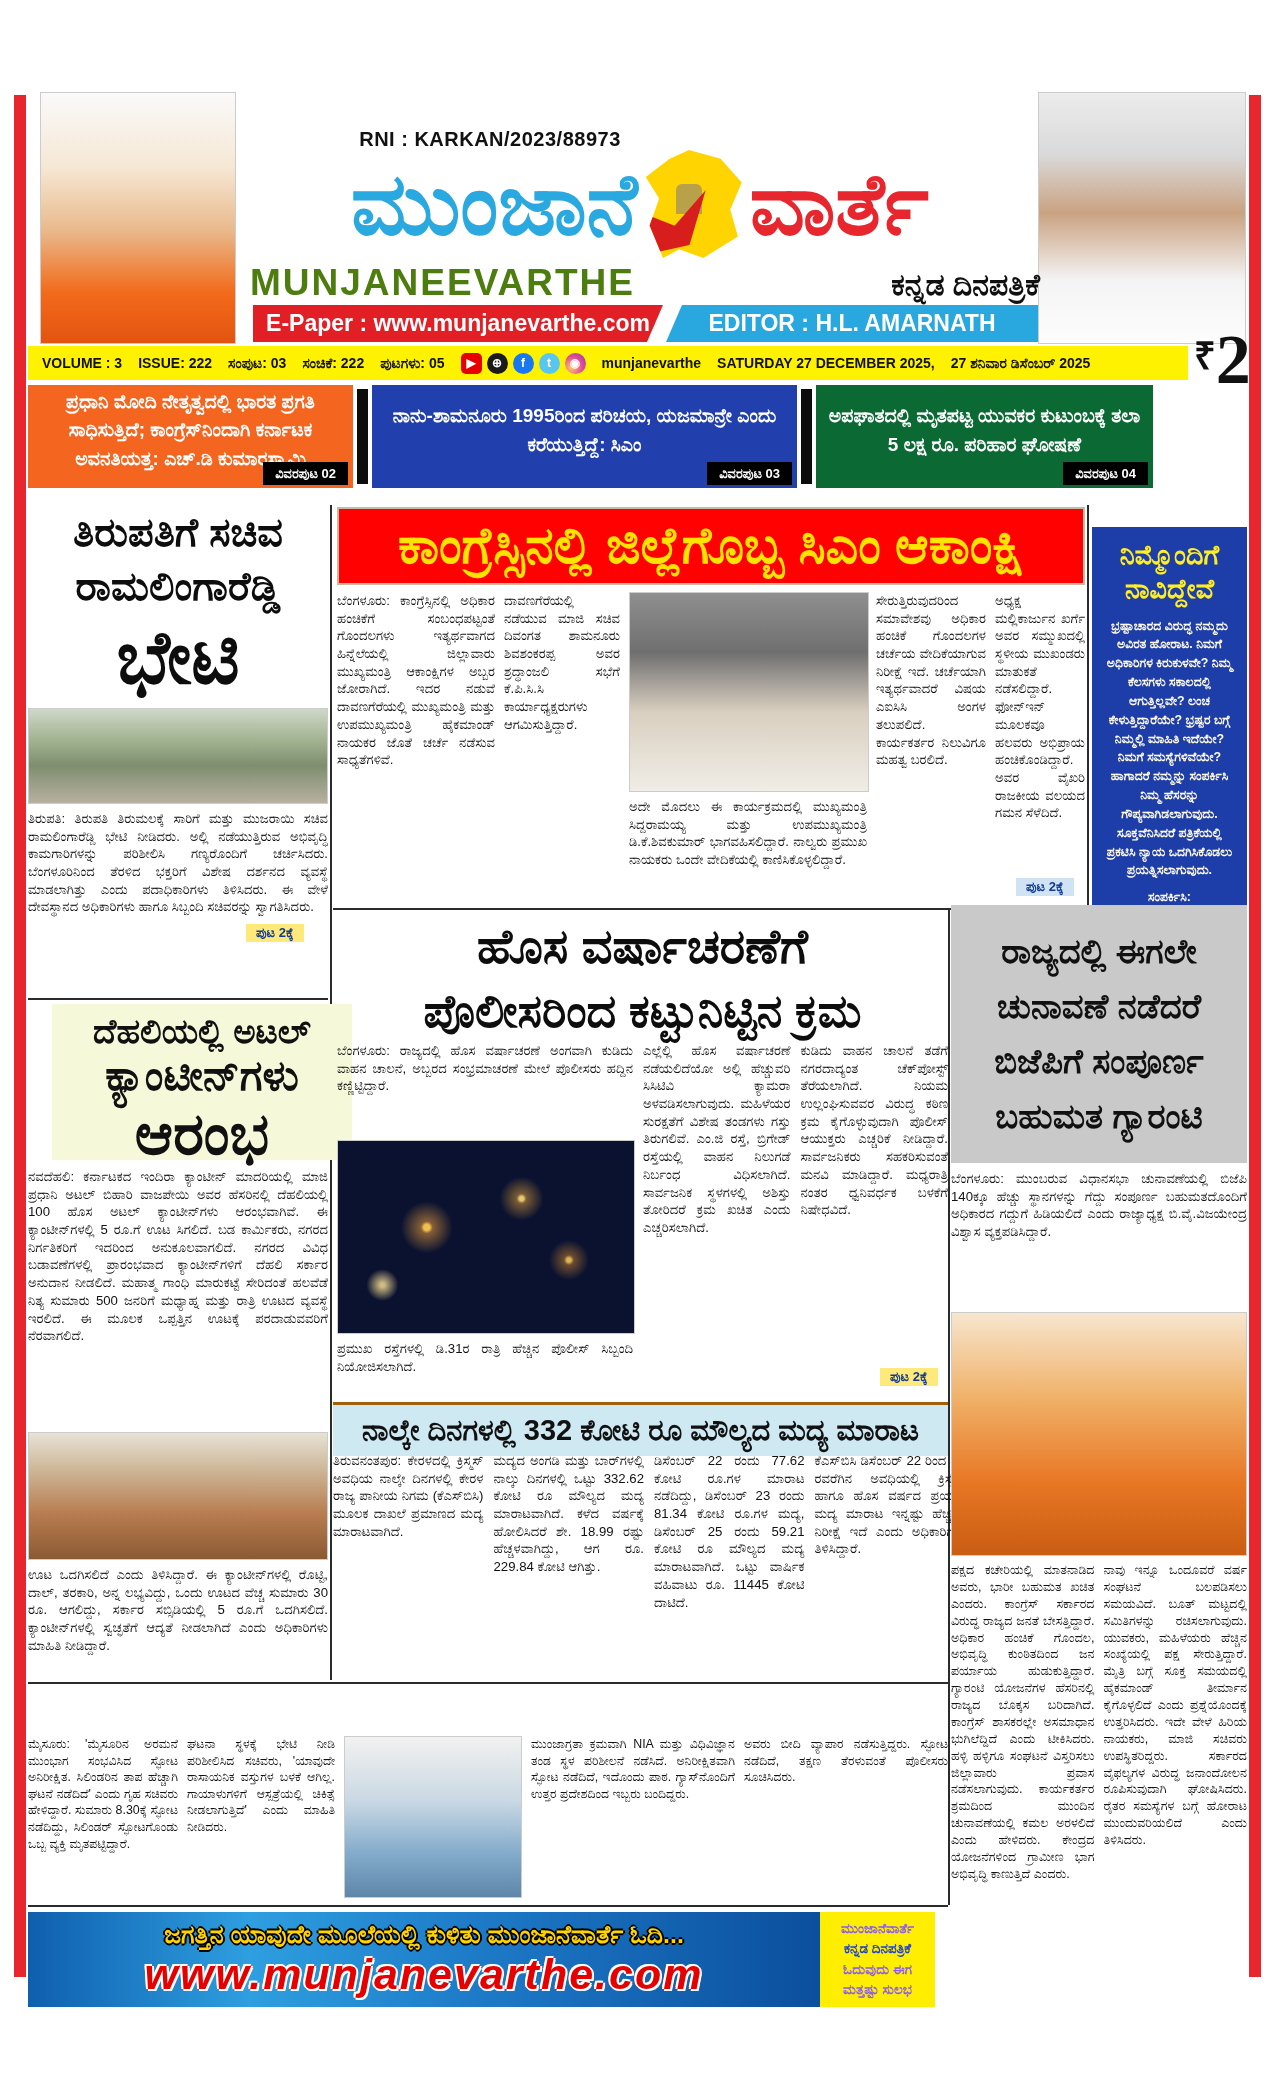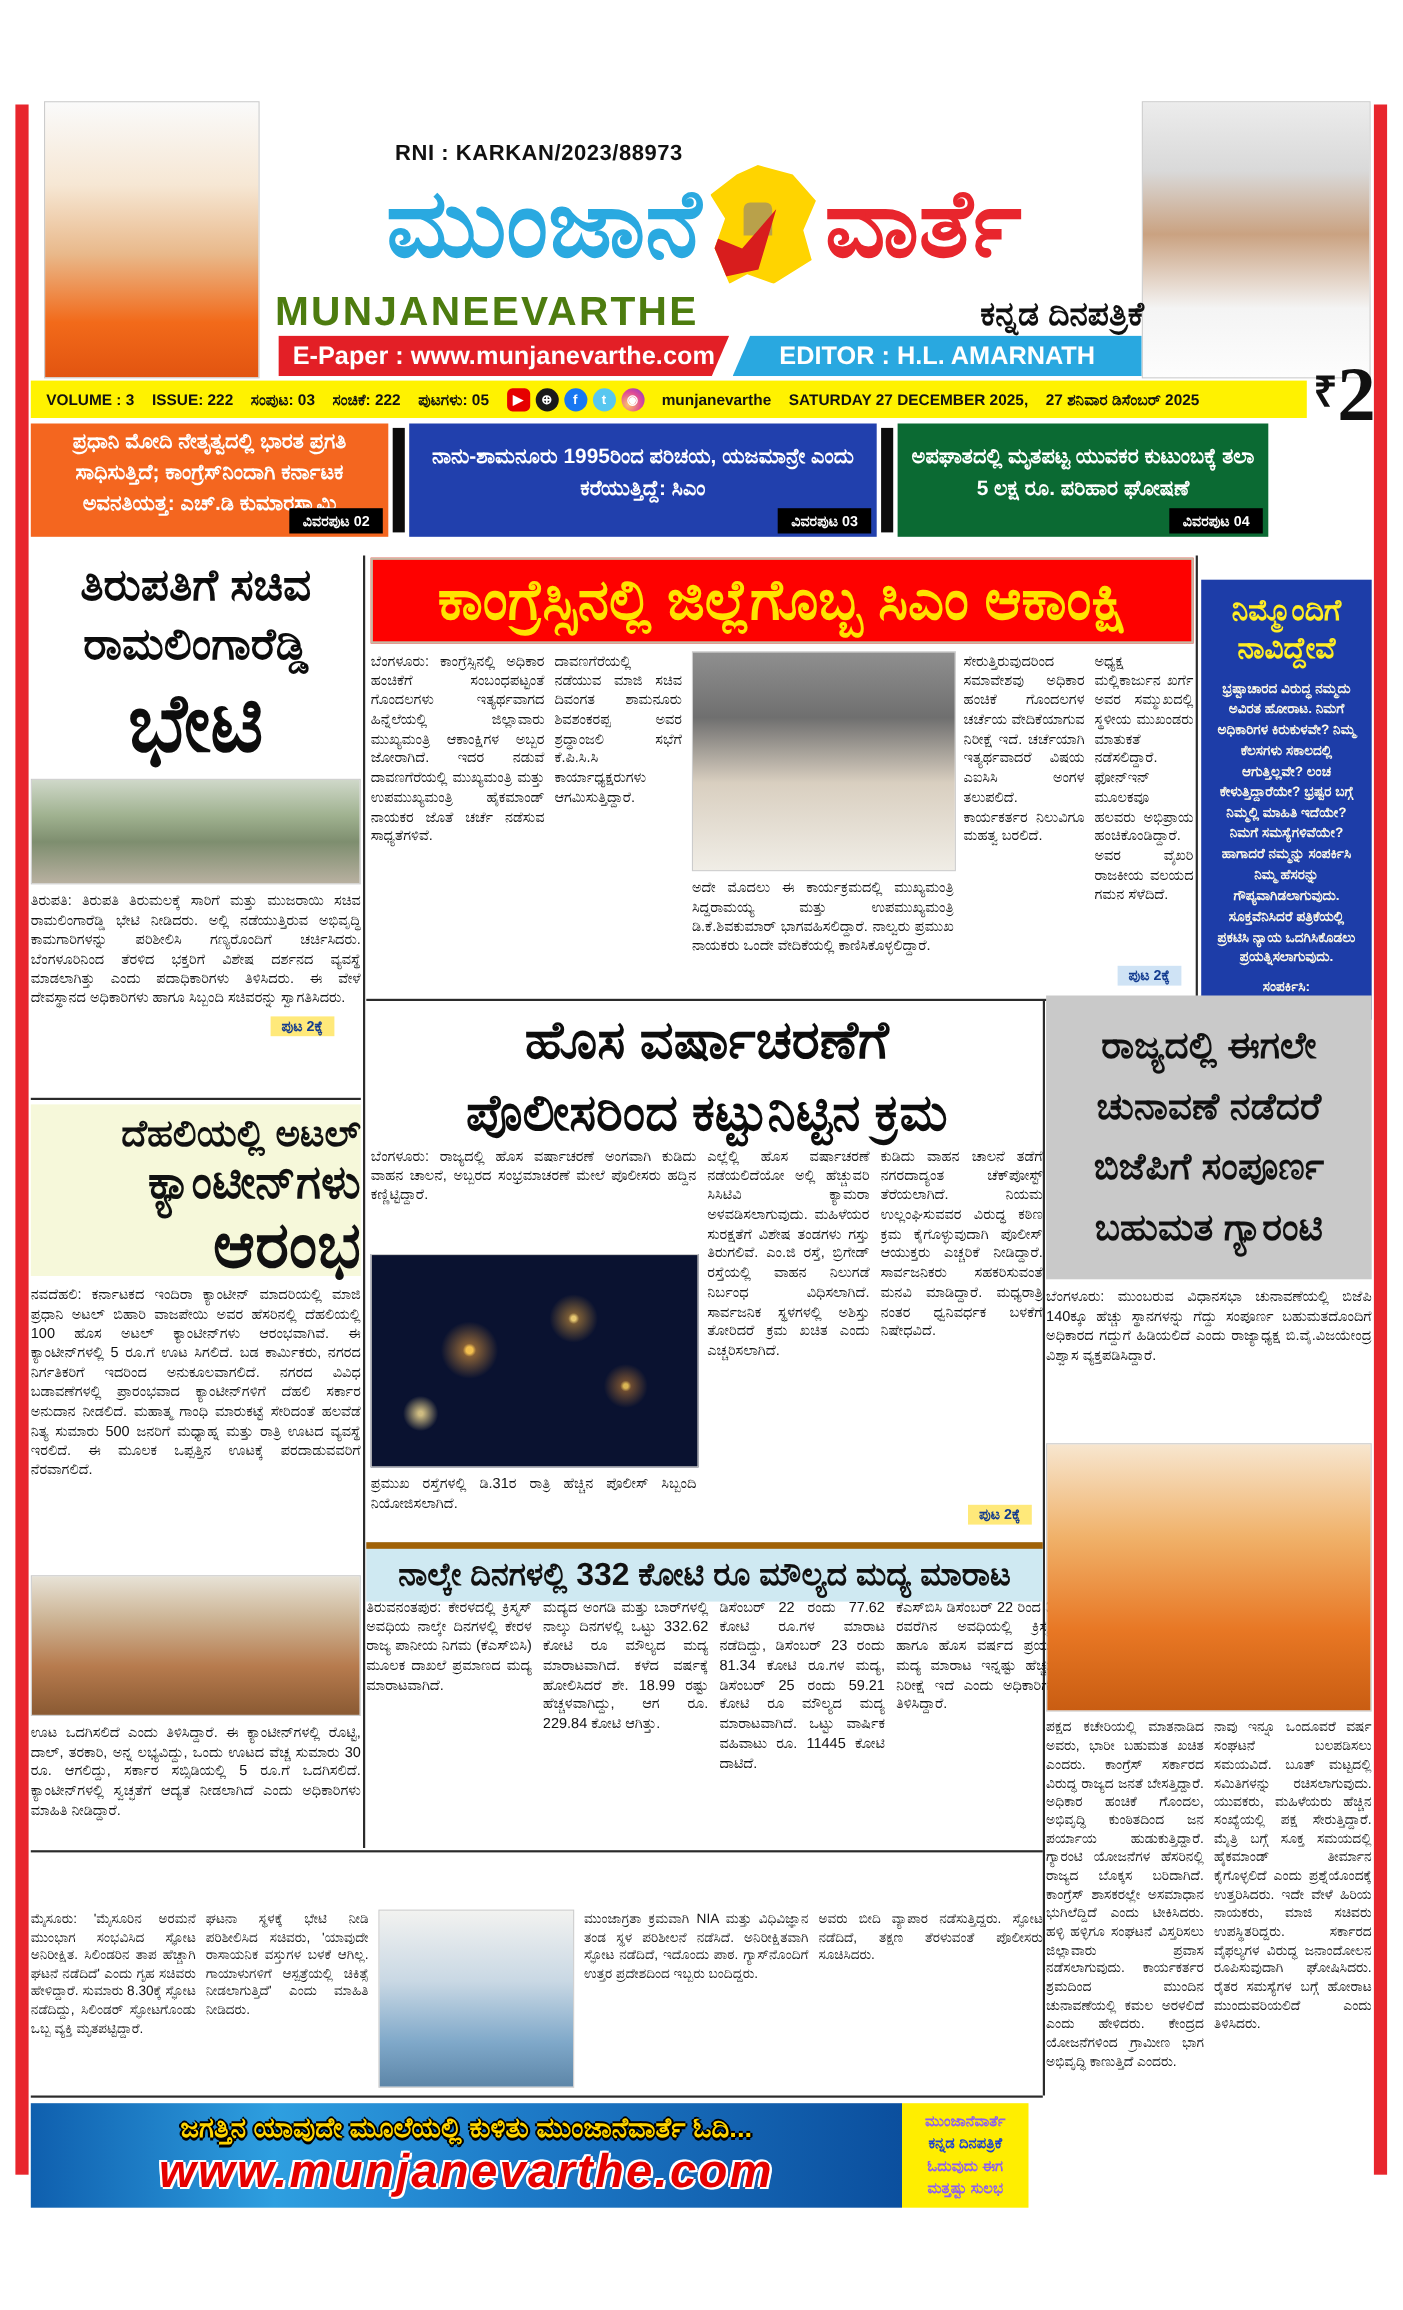--- a/index.html
+++ b/index.html
@@ -51,7 +51,7 @@
   .kn-head{font-weight:bold;color:#0d0d0d;text-align:center;line-height:1.2;}
   .red-banner{background:#fe0100;color:#ffe300;display:flex;align-items:center;justify-content:center;
               font-weight:bold;font-size:51px;border:2px solid #c7b9a4;}
-  .canteen-head{background:#f6f8da;text-align:right;font-weight:bold;}
+  .canteen-head{background:#f6f8da;text-align:center;font-weight:bold;margin-left:24px;}
   .lq-head{background:#cfe9f2;border-top:6px solid #a16207;display:flex;align-items:center;justify-content:center;
            font-weight:bold;font-size:29px;}
   .bjp-head{background:#c9c9c9;display:flex;flex-direction:column;justify-content:center;text-align:center;

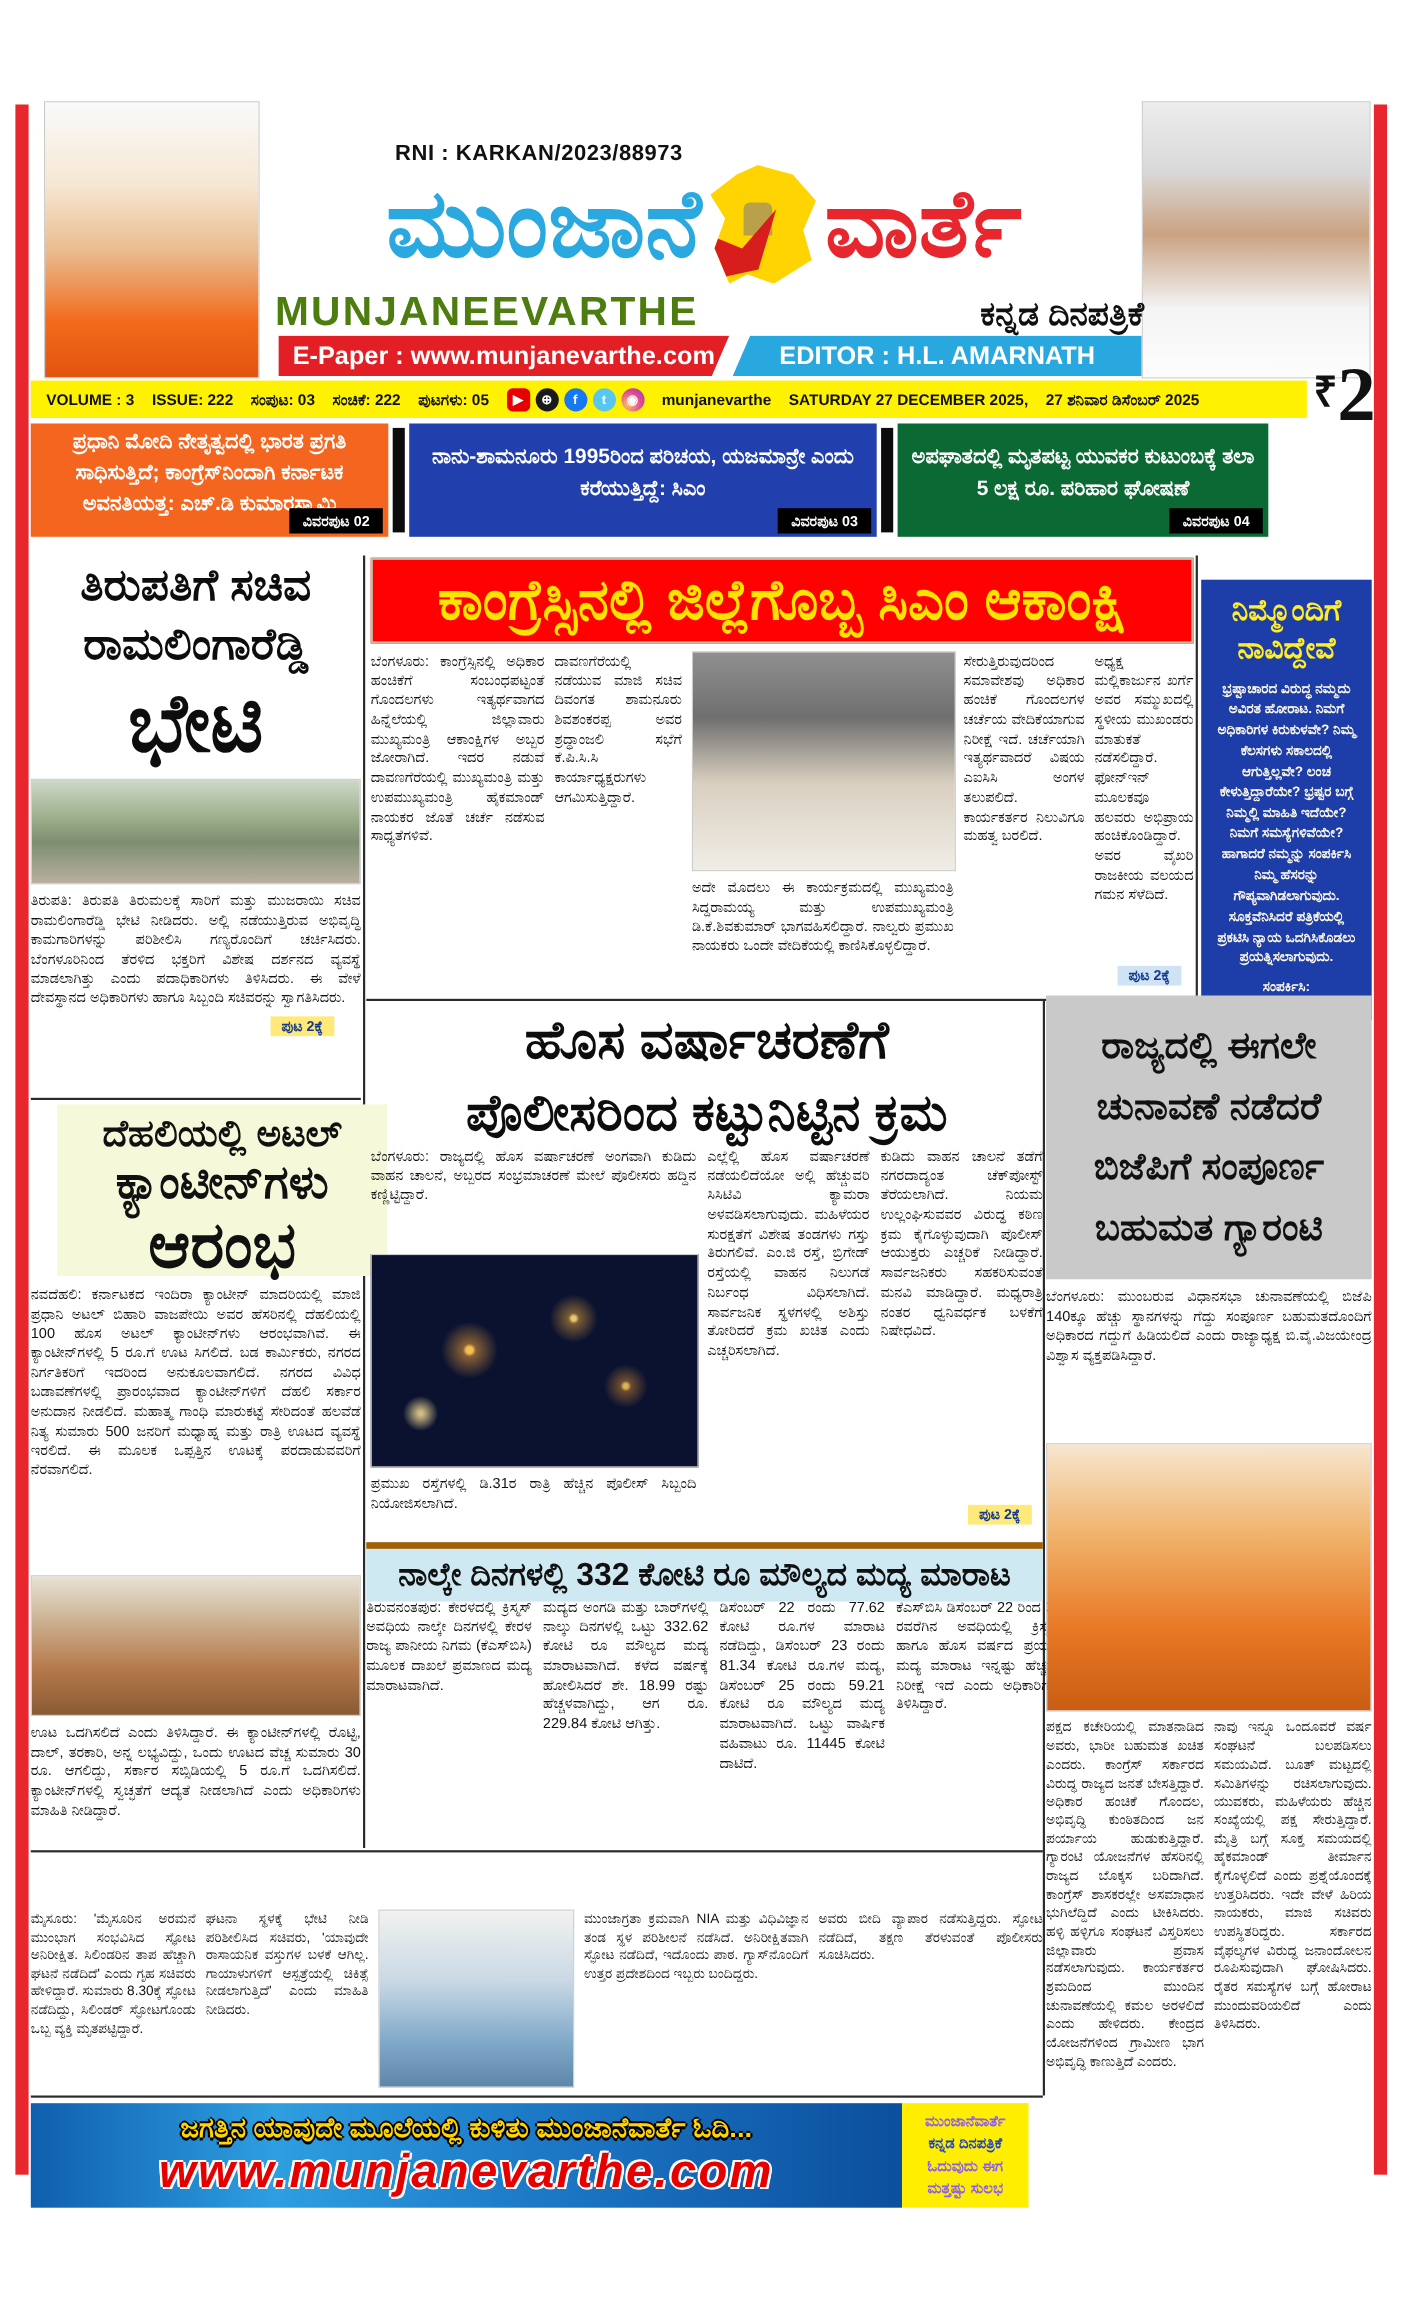--- a/index.html
+++ b/index.html
@@ -52,7 +52,7 @@
   .red-banner{background:#fe0100;color:#ffe300;display:flex;align-items:center;justify-content:center;
               font-weight:bold;font-size:51px;border:2px solid #c7b9a4;}
   .canteen-head{background:#f6f8da;text-align:center;font-weight:bold;margin-left:24px;}
-  .lq-head{background:#cfe9f2;border-top:6px solid #a16207;display:flex;align-items:center;justify-content:center;
+  .lq-head{background:#cfe9f2;border-top:3px solid #a16207;display:flex;align-items:center;justify-content:center;
            font-weight:bold;font-size:29px;}
   .bjp-head{background:#c9c9c9;display:flex;flex-direction:column;justify-content:center;text-align:center;
             font-weight:bold;font-size:34px;line-height:1.62;}

